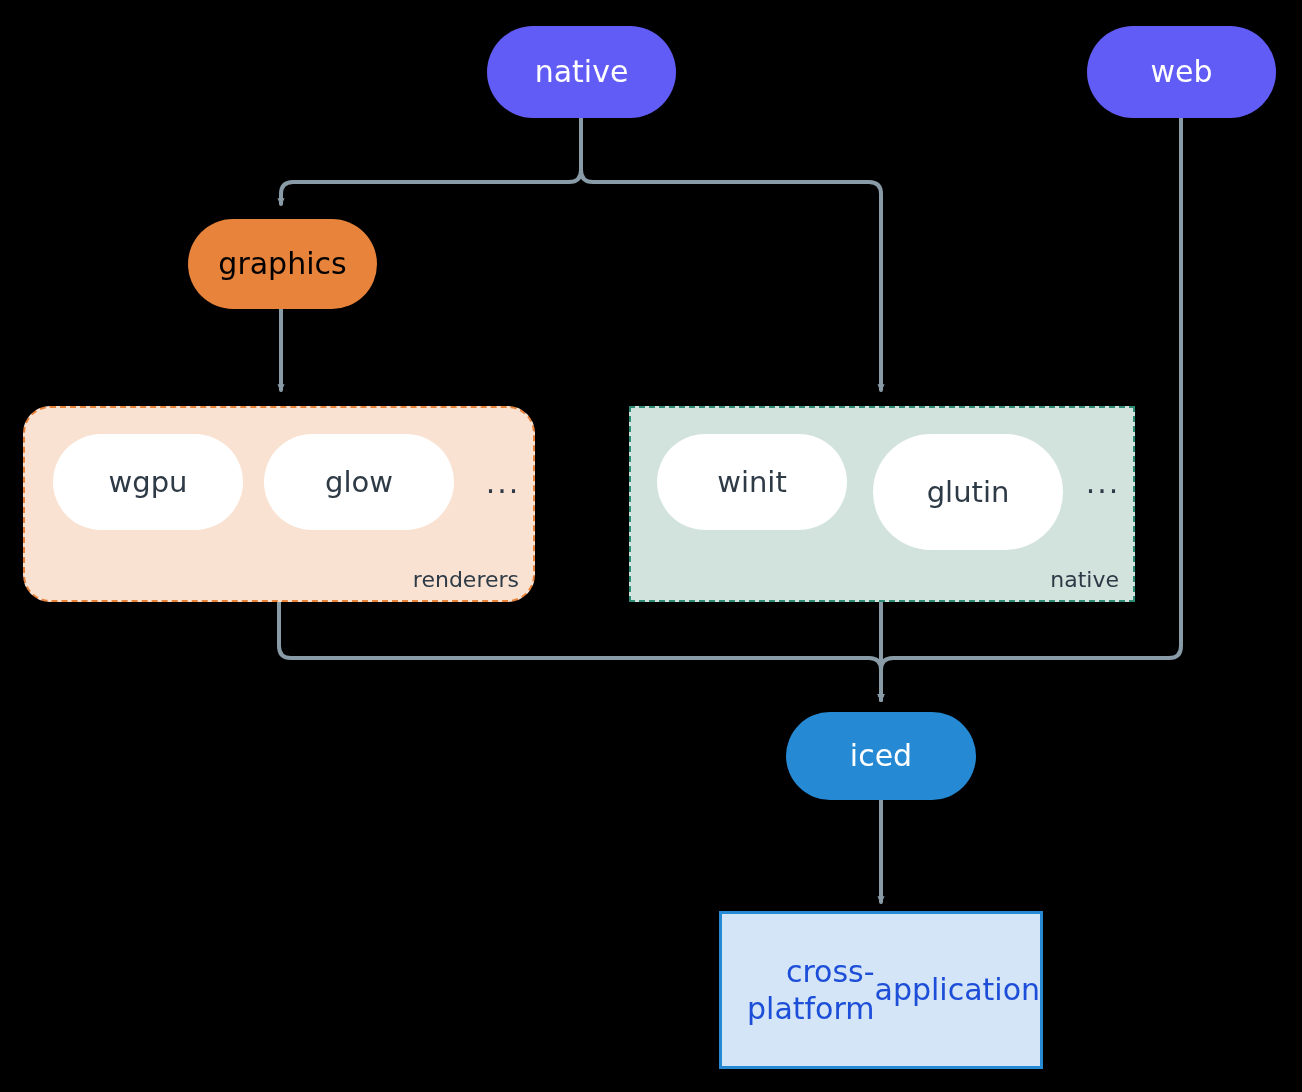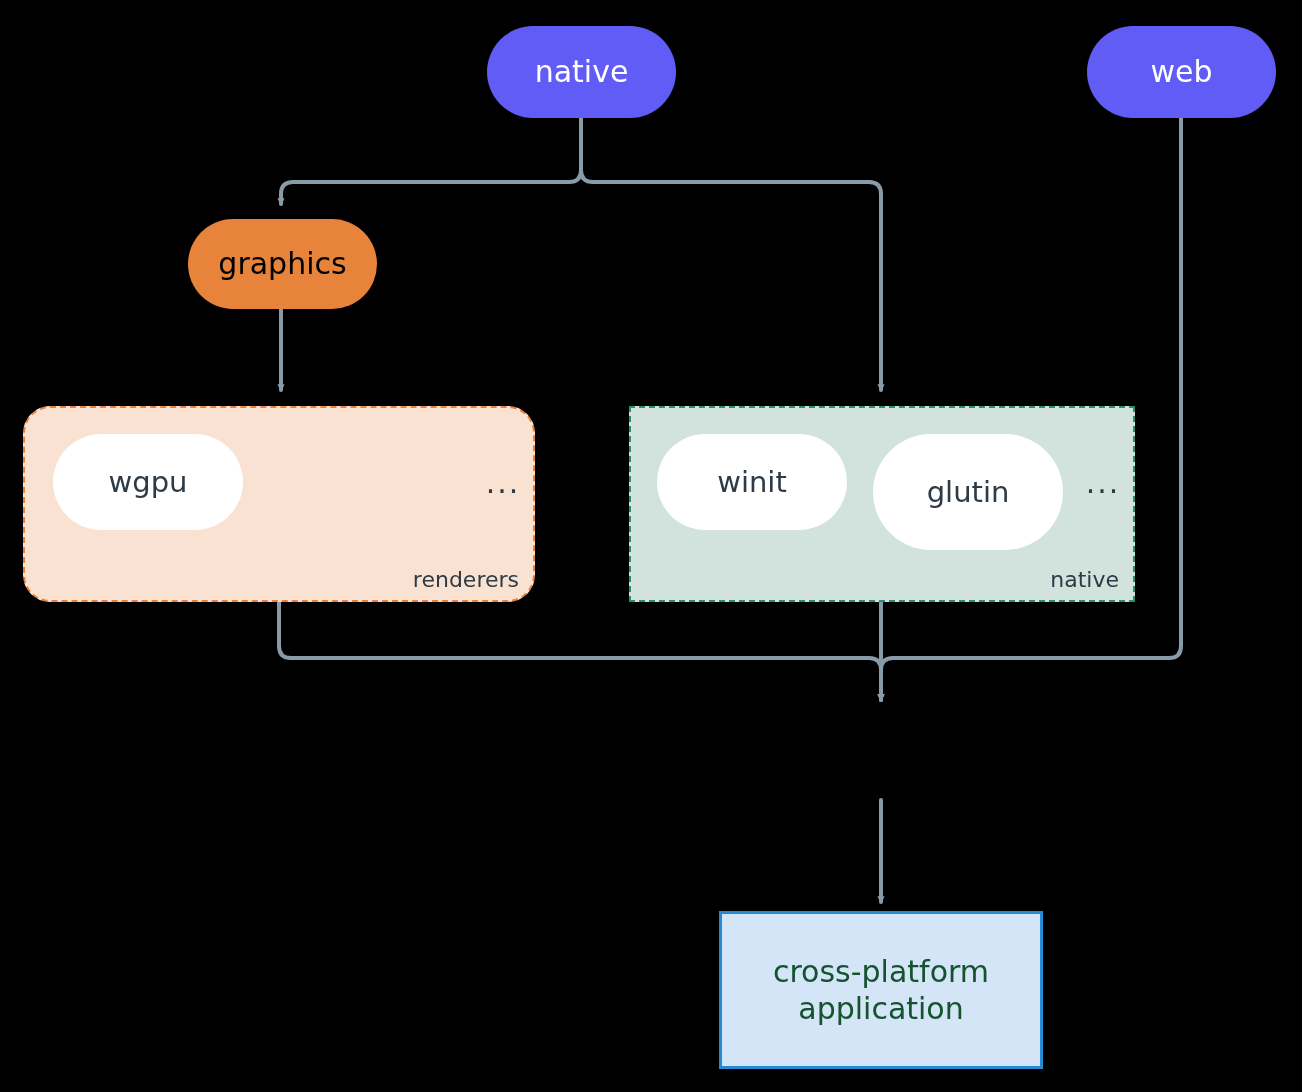--- a/index.html
+++ b/index.html
@@ -156,6 +156,9 @@
       <span>wgpu</span>
     </div>
 
+    <div class="chip" style="left:239px; top:26px; width:190px; height:96px;">
+      <span>glow</span>
+    </div>
 
     <div class="ellipsis" style="left:452px; top:58px; width:52px; height:32px;">...</div>
 

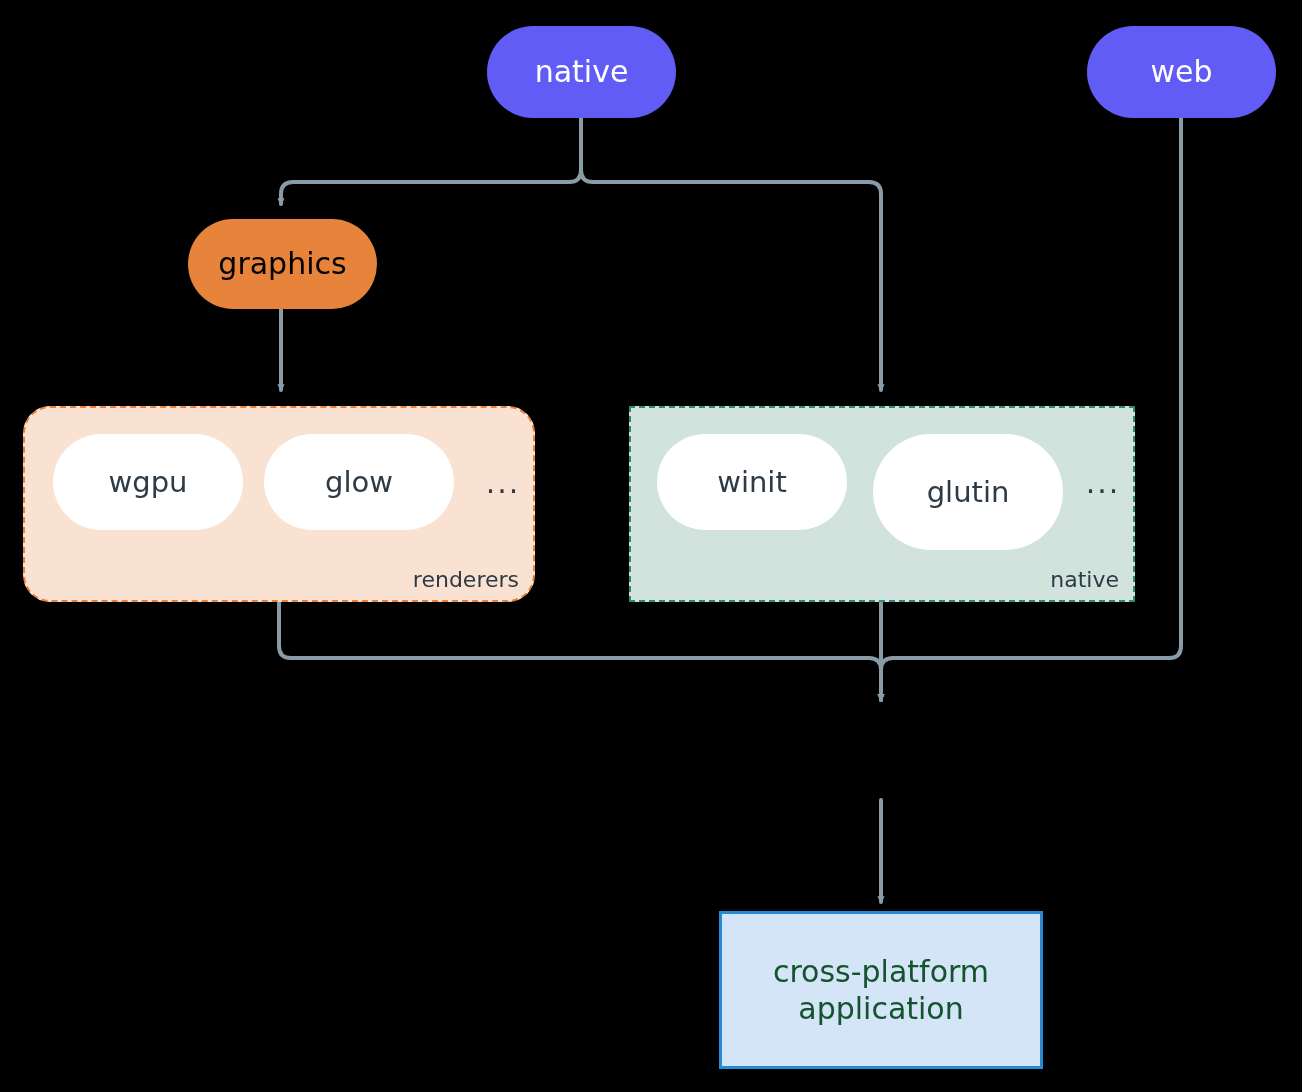--- a/index.html
+++ b/index.html
@@ -180,6 +180,9 @@
     <div class="group-label">native</div>
   </div>
 
+  <div class="node pill pill-iced" style="left:786px; top:712px; width:190px; height:88px;">
+    <span>iced</span>
+  </div>
 
   <div class="node rect-app" style="left:719px; top:911px; width:324px; height:158px;">
     <span class="ln">cross-platform</span>

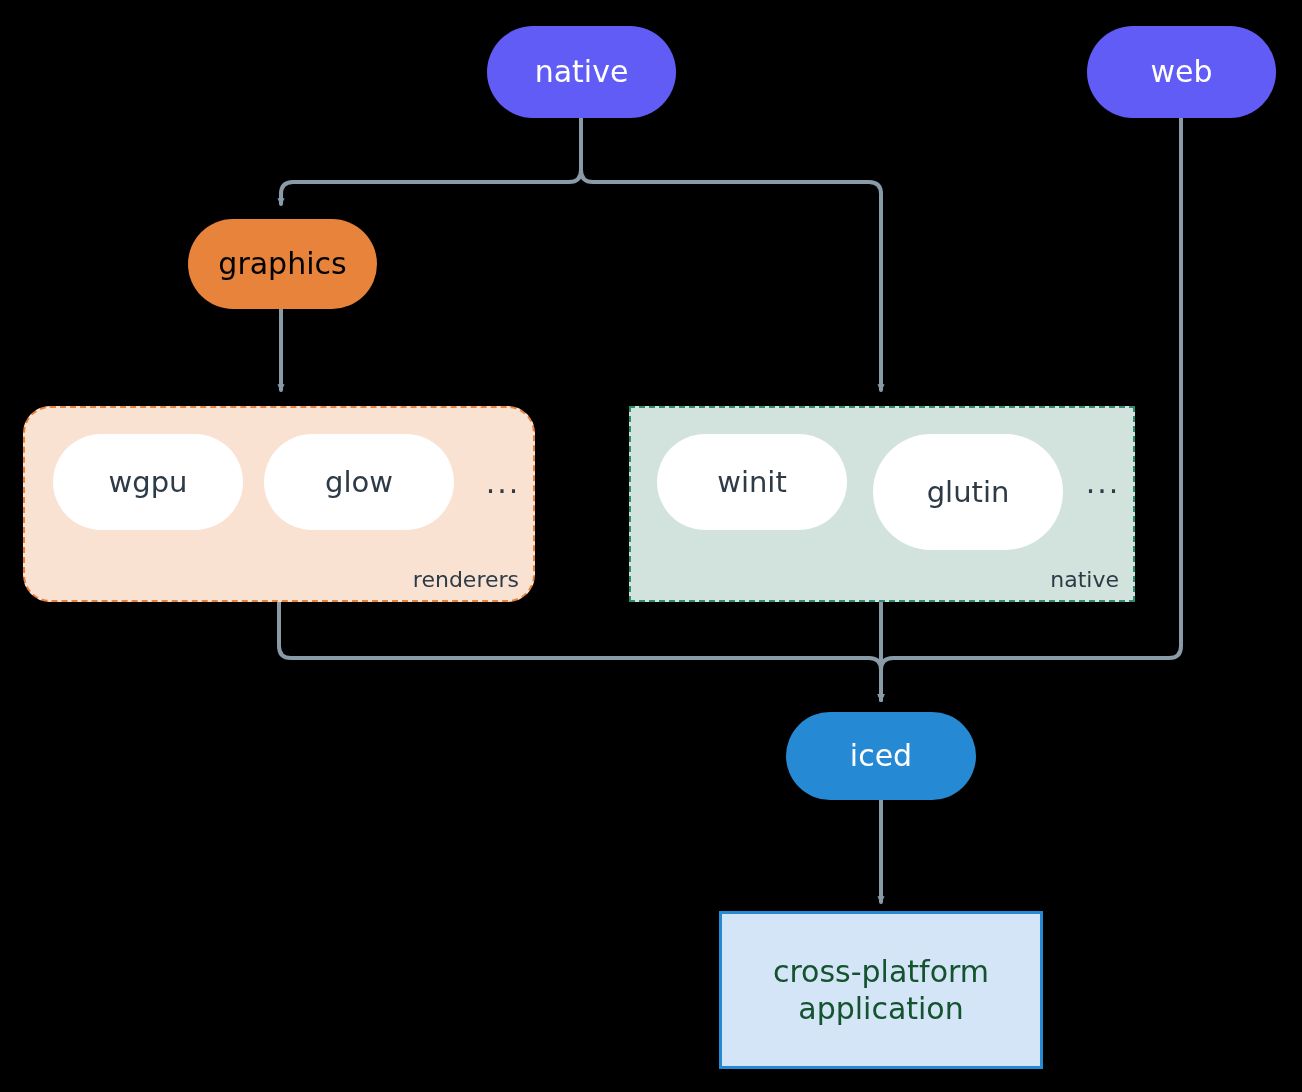--- a/index.html
+++ b/index.html
@@ -100,9 +100,9 @@
   .rect-app {
     background: #D3E5F7;
     border: 3px solid #2589D4;
-    color: #14532d;
+    color: #1d4ed8;
     font-size: 30px;
-    flex-direction: column;
+    flex-direction: row;
   }
   .rect-app .ln {
     display: block;

